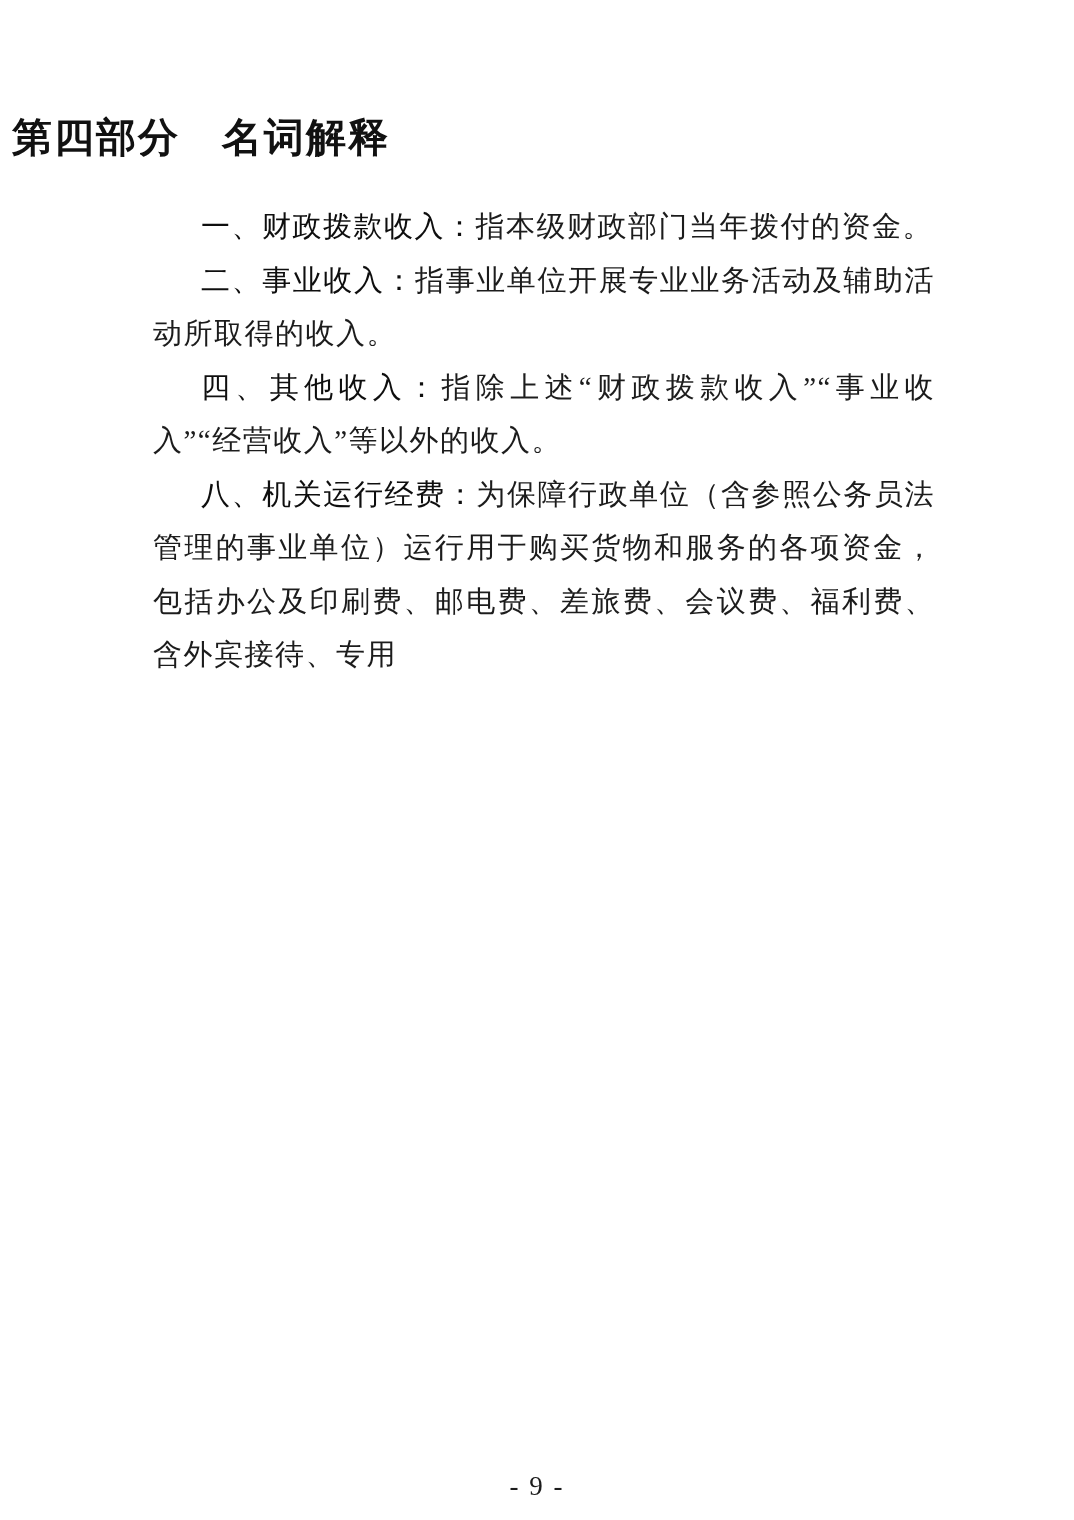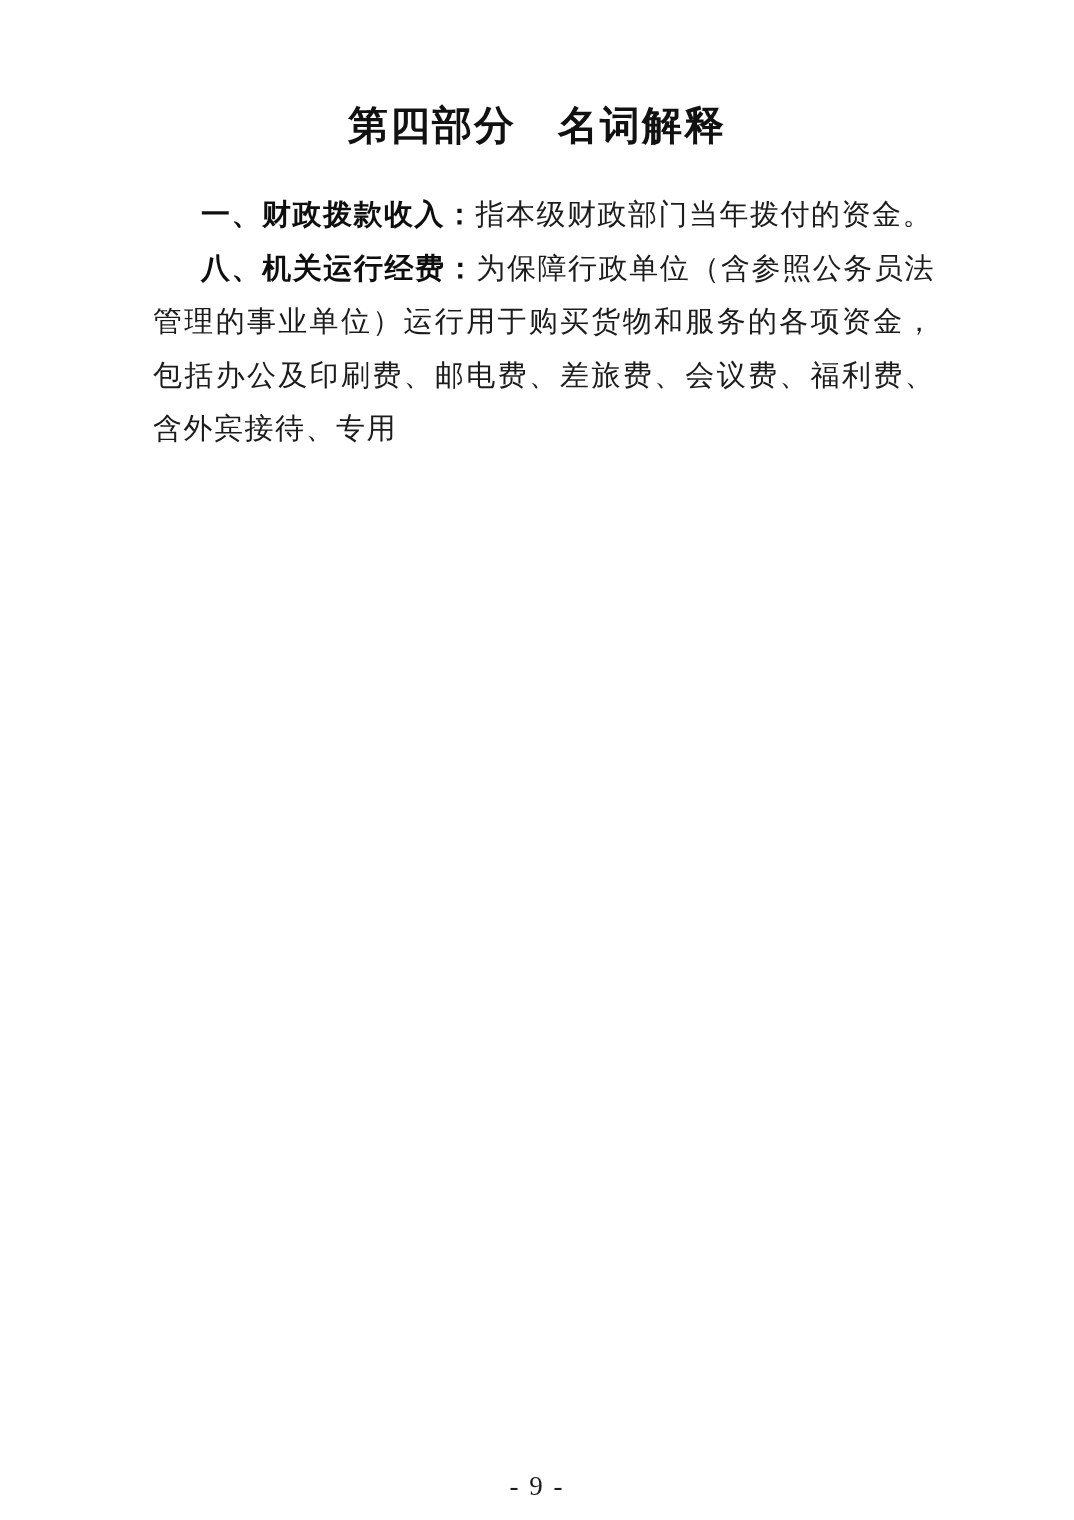--- a/index.html
+++ b/index.html
@@ -16,13 +16,13 @@
     overflow: hidden;
   }
   .doc-title {
-    margin: 0;
+    margin: 12px;
     padding-top: 102px;
     font-family: "Liberation Sans", sans-serif;
     font-weight: 700;
     font-size: 40px;
     line-height: 46px;
-    text-align: center;
+    text-align: left;
     letter-spacing: 2px;
     color: #111111;
   }

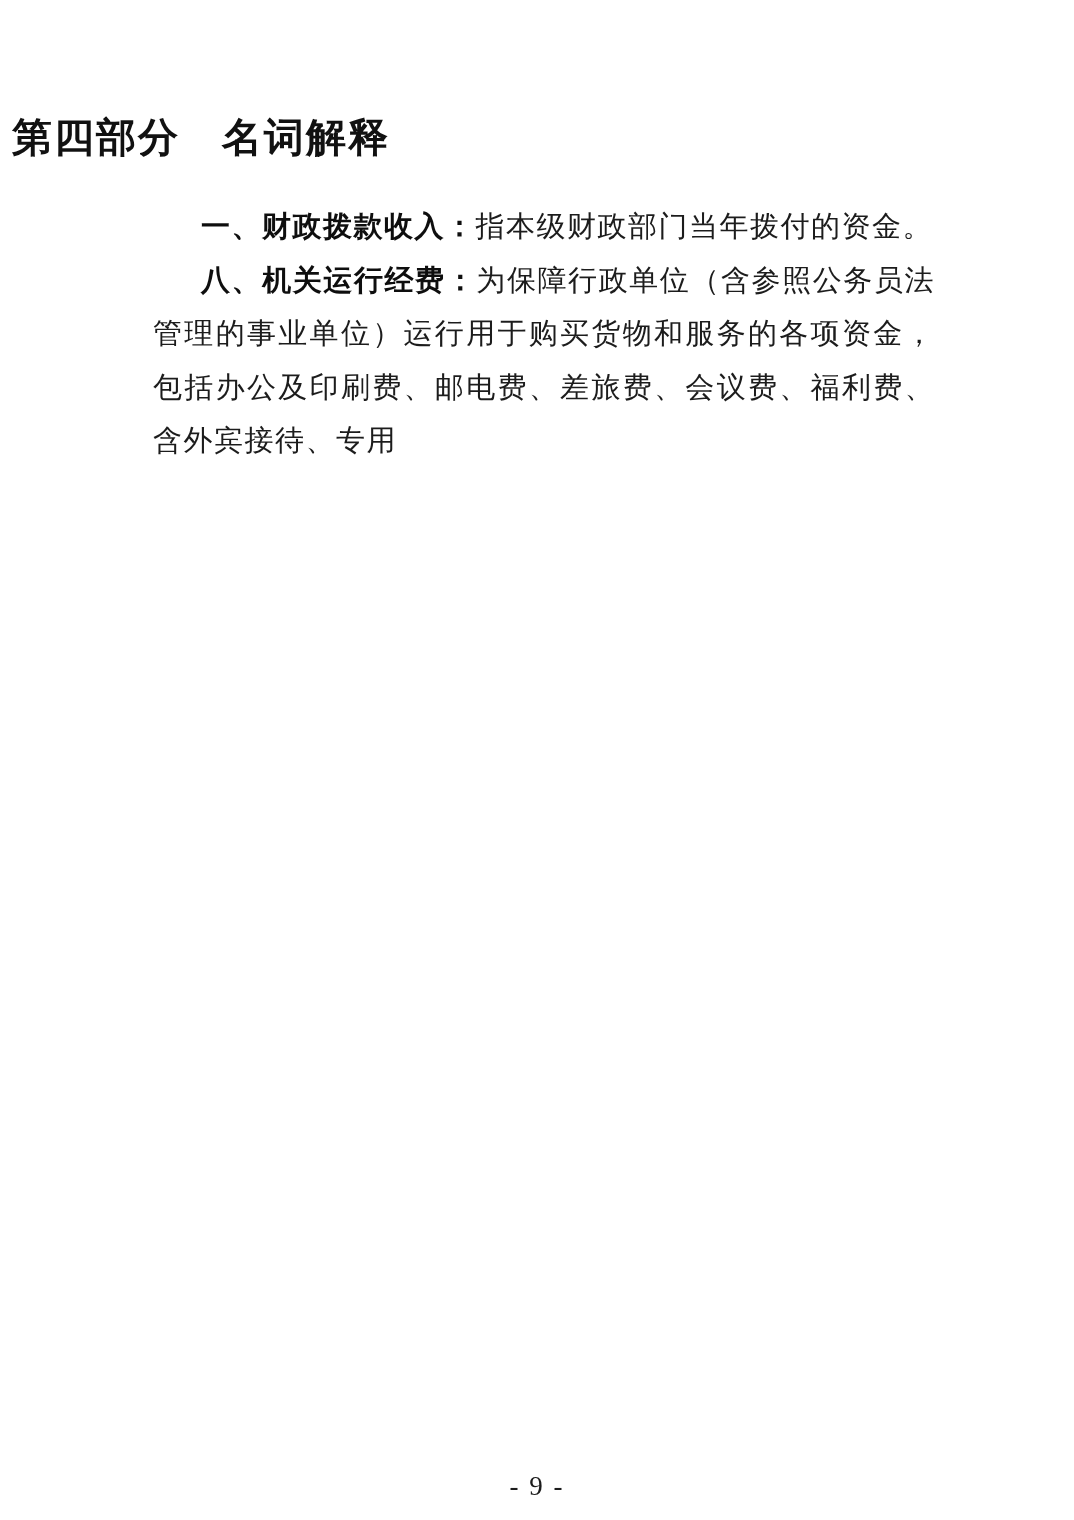--- a/index.html
+++ b/index.html
@@ -42,7 +42,7 @@
     text-indent: 48px;
   }
   .term {
-    font-weight: 700;
+    font-weight: 400;
     font-family: "Liberation Sans", sans-serif;
     color: #0e0e0e;
   }

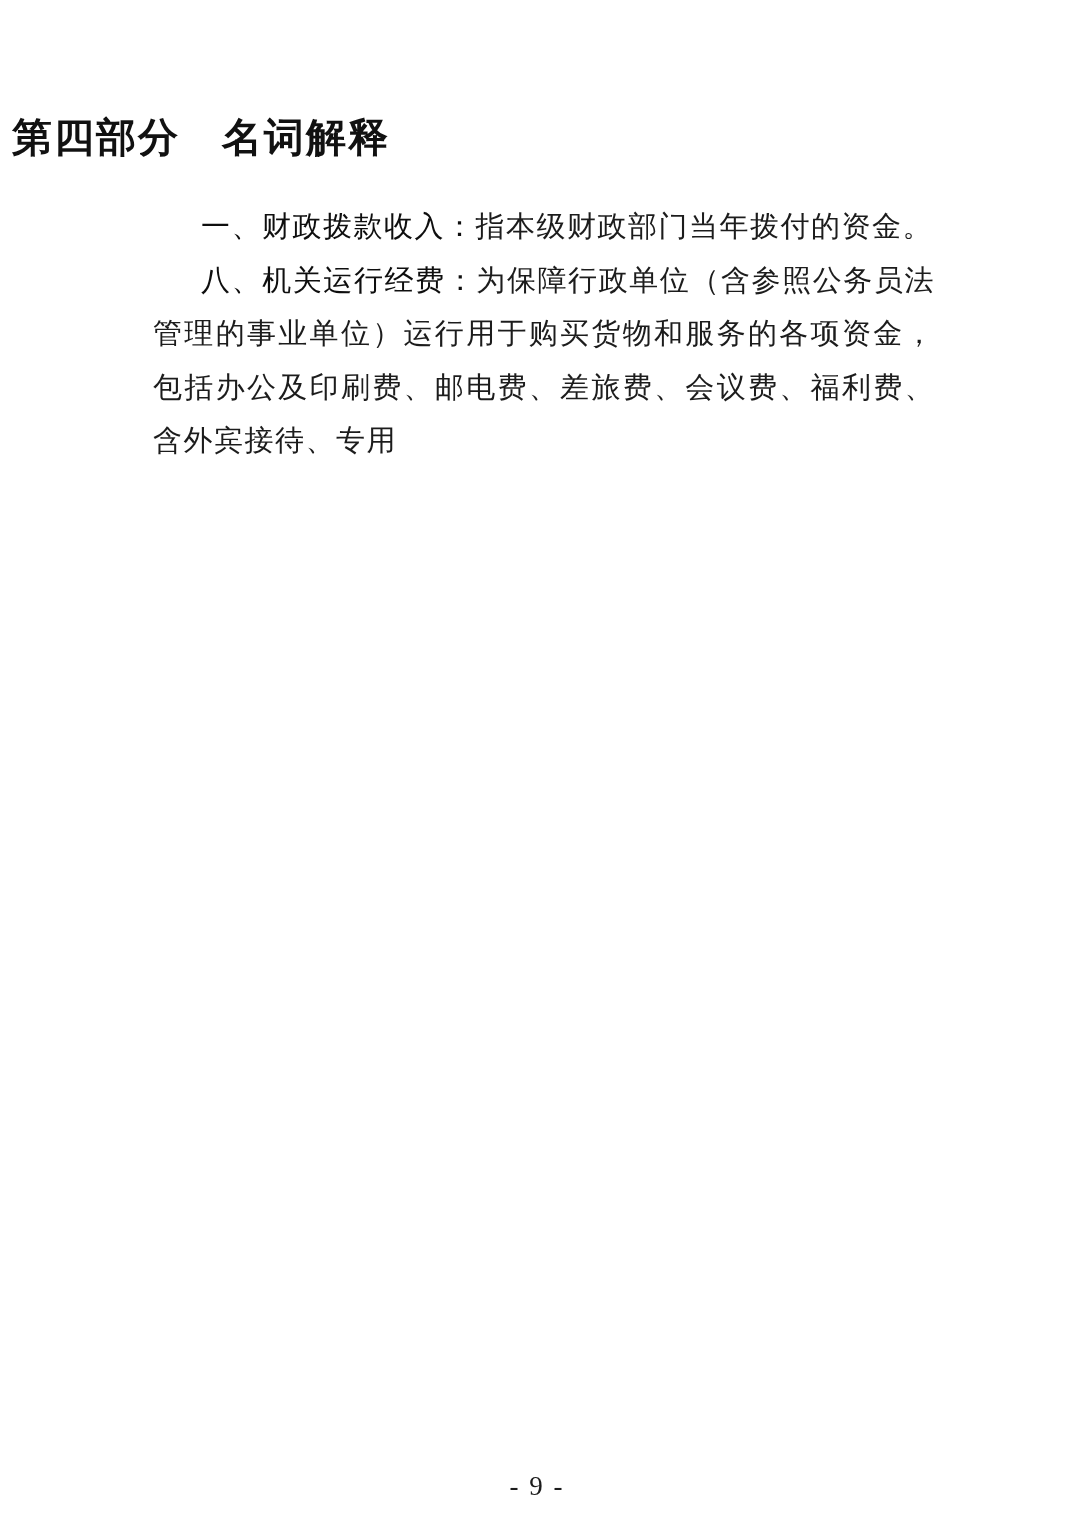--- a/index.html
+++ b/index.html
@@ -66,6 +66,7 @@
 
   <div class="content" id="paragraphs">
       <p class="para"><span class="term">一、财政拨款收入：</span><span class="definition">指本级财政部门当年拨付的资金。</span></p>
+      <p class="para"><span class="term">二、事业收入：</span><span class="definition">指事业单位开展专业业务活动及辅助活动所取得的收入。</span></p>
       <p class="para"><span class="term">八、机关运行经费：</span><span class="definition">为保障行政单位（含参照公务员法管理的事业单位）运行用于购买货物和服务的各项资金，包括办公及印刷费、邮电费、差旅费、会议费、福利费、含外宾接待、专用</span></p>
     </div>
 

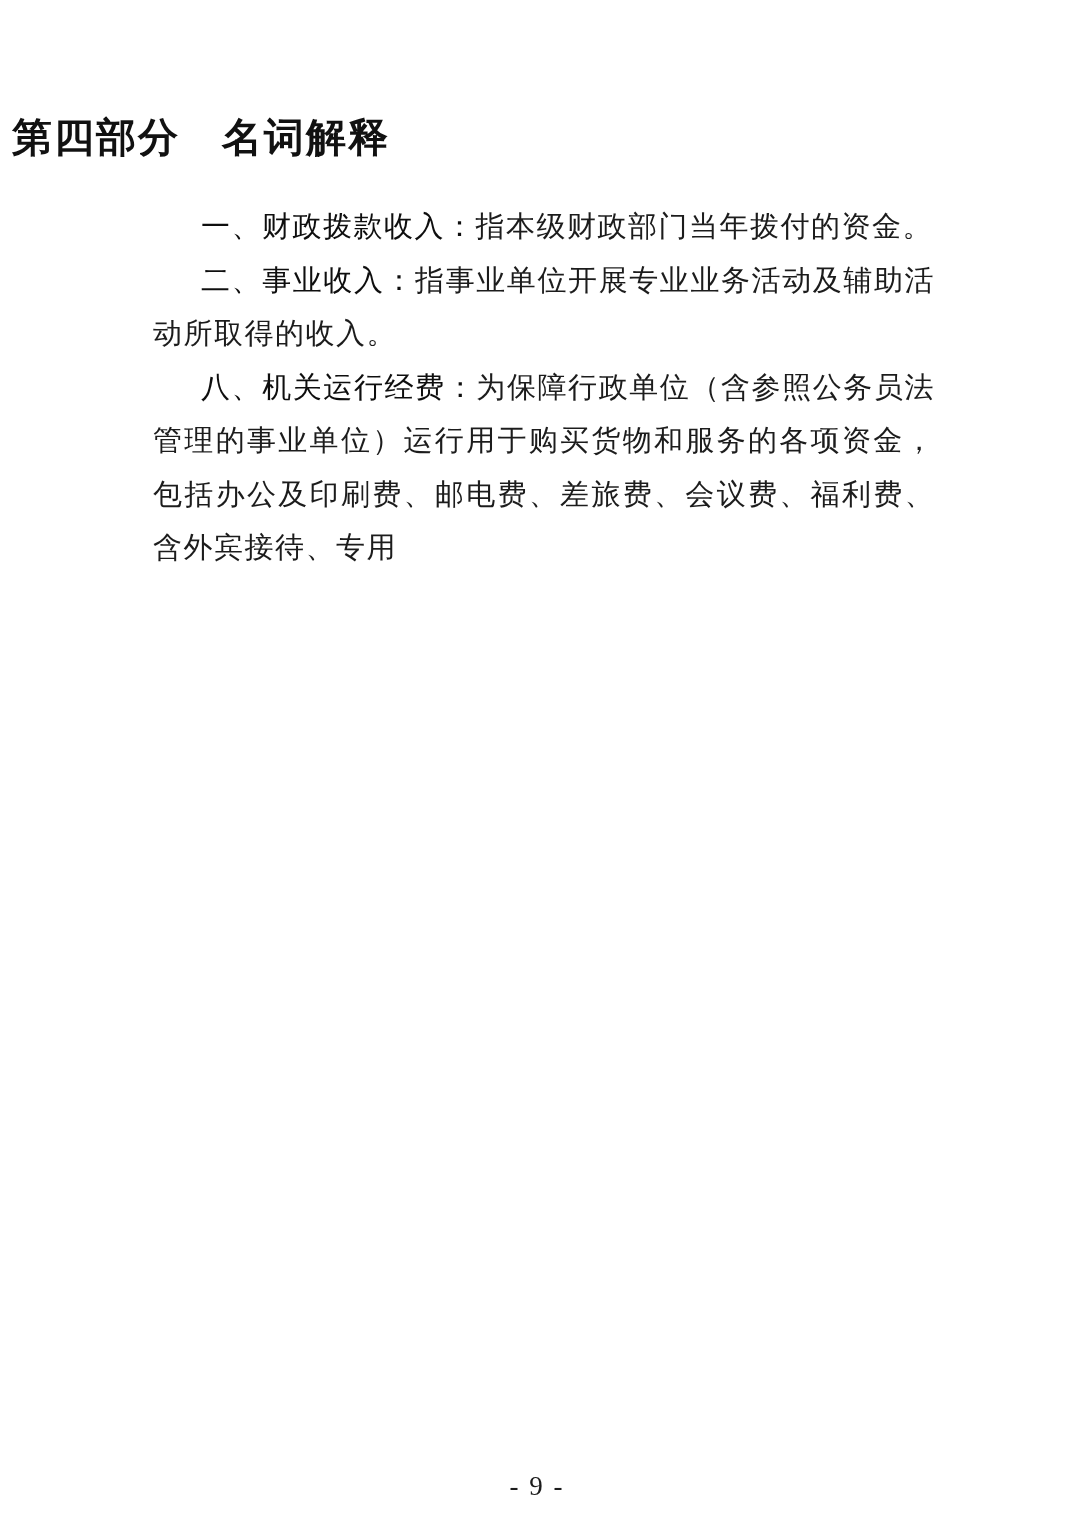--- a/index.html
+++ b/index.html
@@ -67,6 +67,7 @@
   <div class="content" id="paragraphs">
       <p class="para"><span class="term">一、财政拨款收入：</span><span class="definition">指本级财政部门当年拨付的资金。</span></p>
       <p class="para"><span class="term">二、事业收入：</span><span class="definition">指事业单位开展专业业务活动及辅助活动所取得的收入。</span></p>
+      <p class="para"><span class="term">四、其他收入：</span><span class="definition">指除上述“财政拨款收入”“事业收入”“经营收入”等以外的收入。</span></p>
       <p class="para"><span class="term">八、机关运行经费：</span><span class="definition">为保障行政单位（含参照公务员法管理的事业单位）运行用于购买货物和服务的各项资金，包括办公及印刷费、邮电费、差旅费、会议费、福利费、含外宾接待、专用</span></p>
     </div>
 

